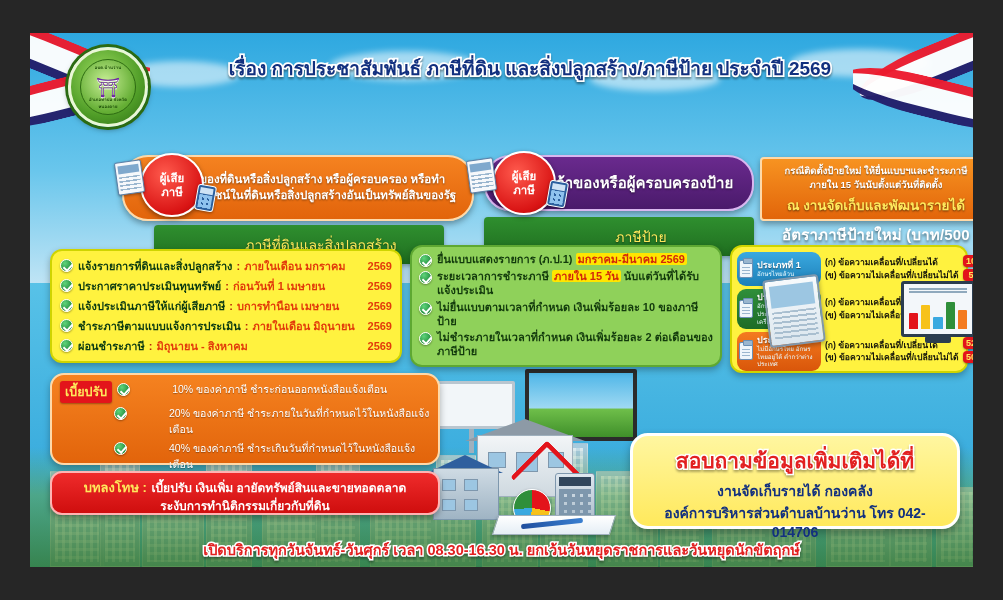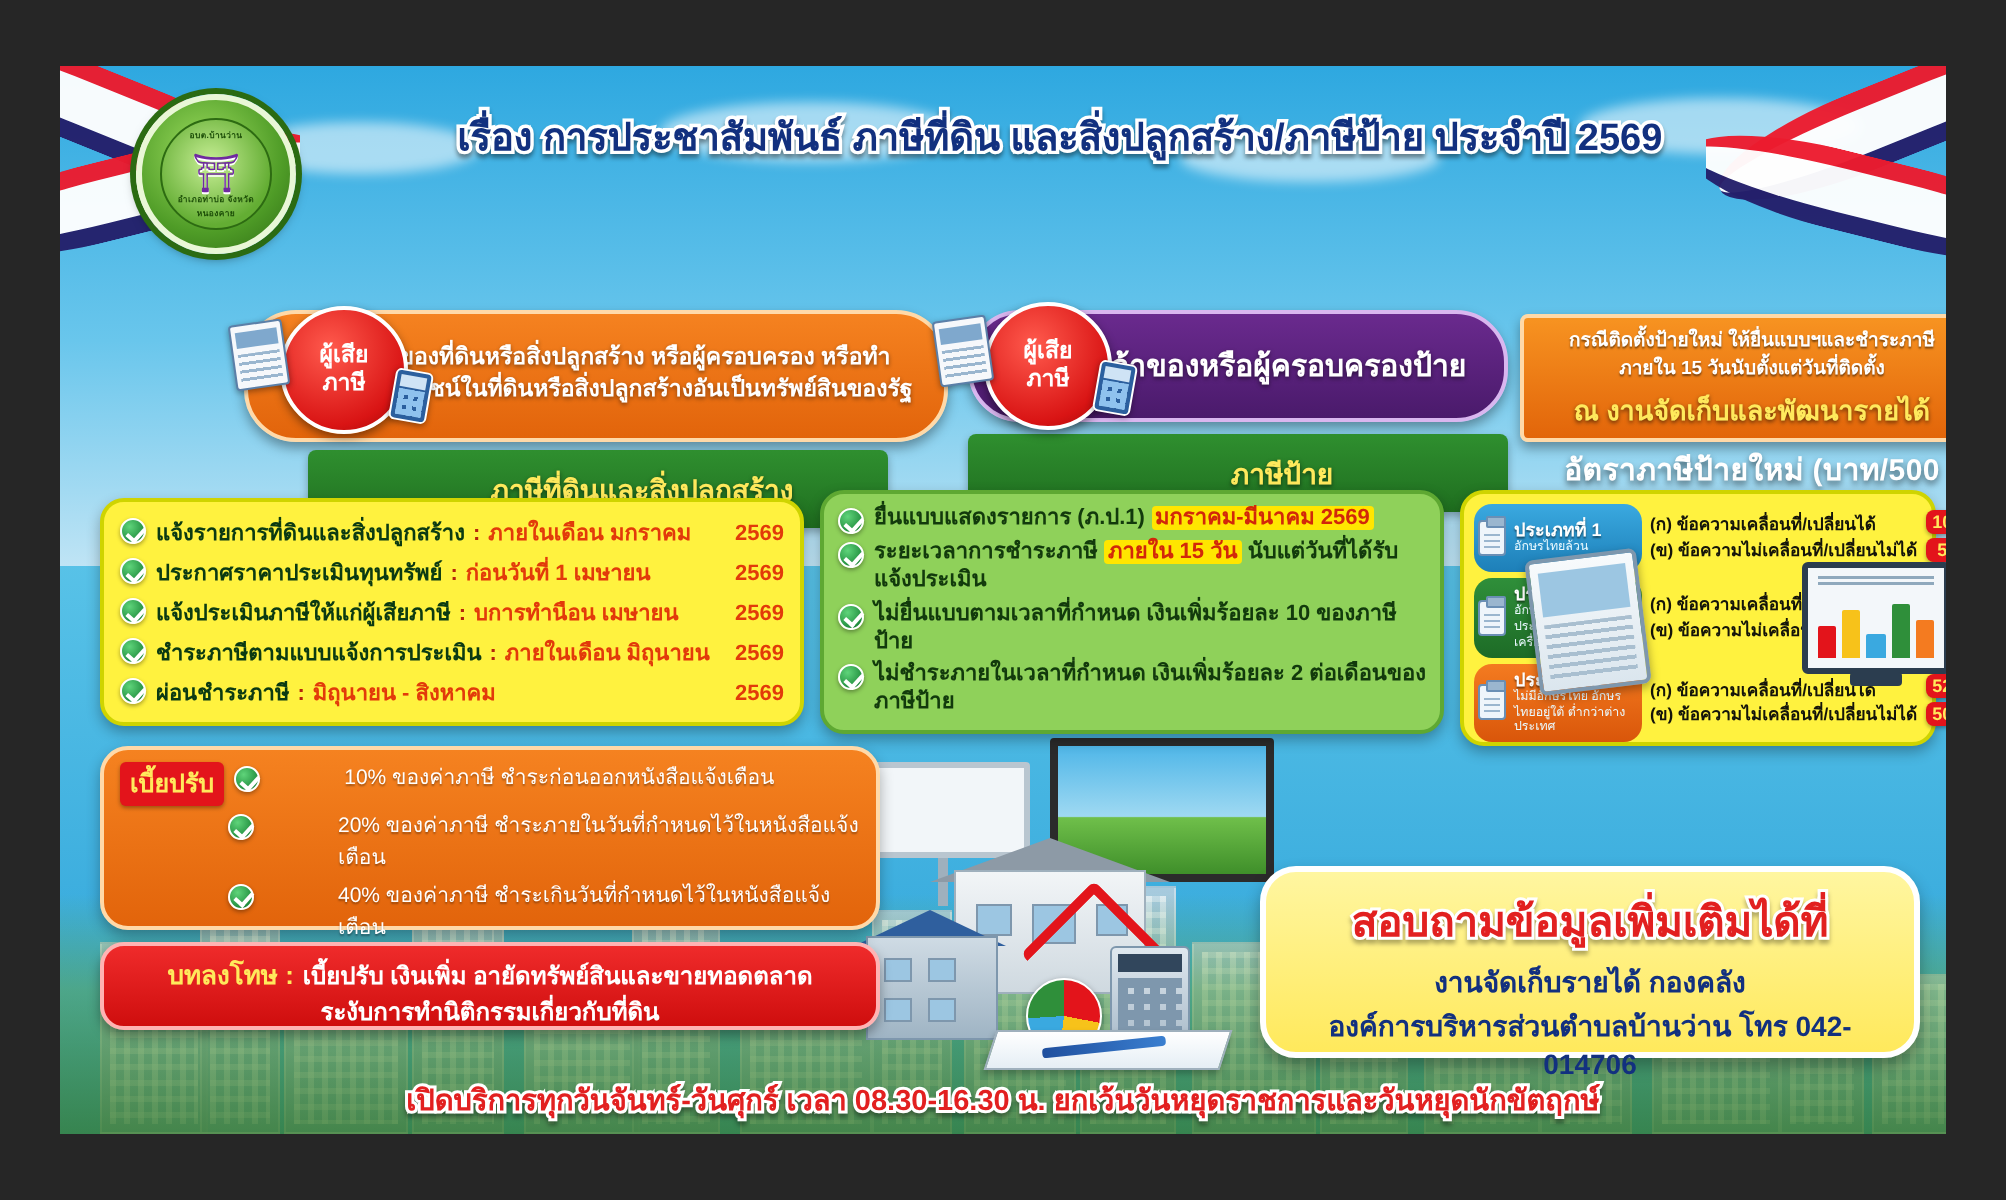--- a/index.html
+++ b/index.html
@@ -138,7 +138,7 @@
   .greenbar{
     position:absolute; height:39px; border-radius:4px;
     background: linear-gradient(180deg,#2f8f2f,#1f6e1f);
-    color:#ffe95c; font-weight:bold; font-size:14px;
+    color:#ffe95c; font-weight:normal; font-size:14px;
     display:flex; align-items:center; justify-content:center;
     text-shadow:0 1px 2px rgba(0,0,0,.55); box-shadow:0 2px 4px rgba(0,0,0,.3);padding-left:44px;
   }

